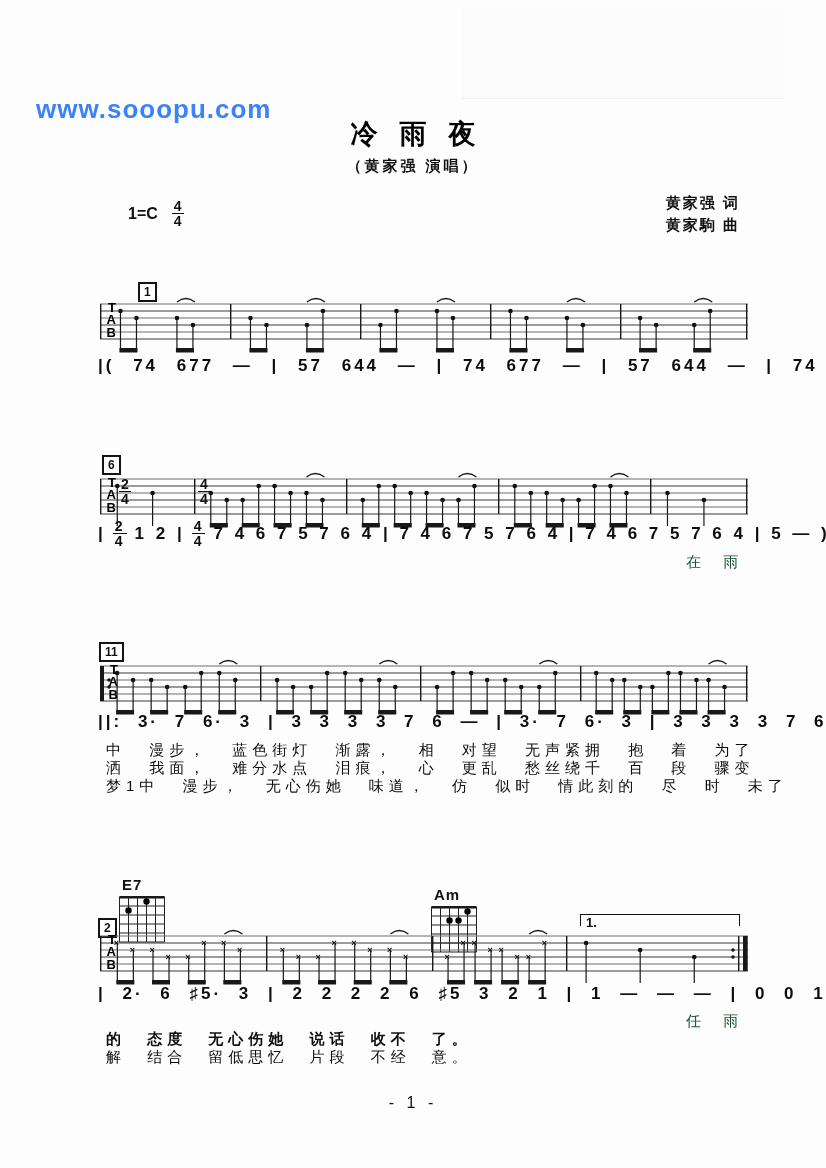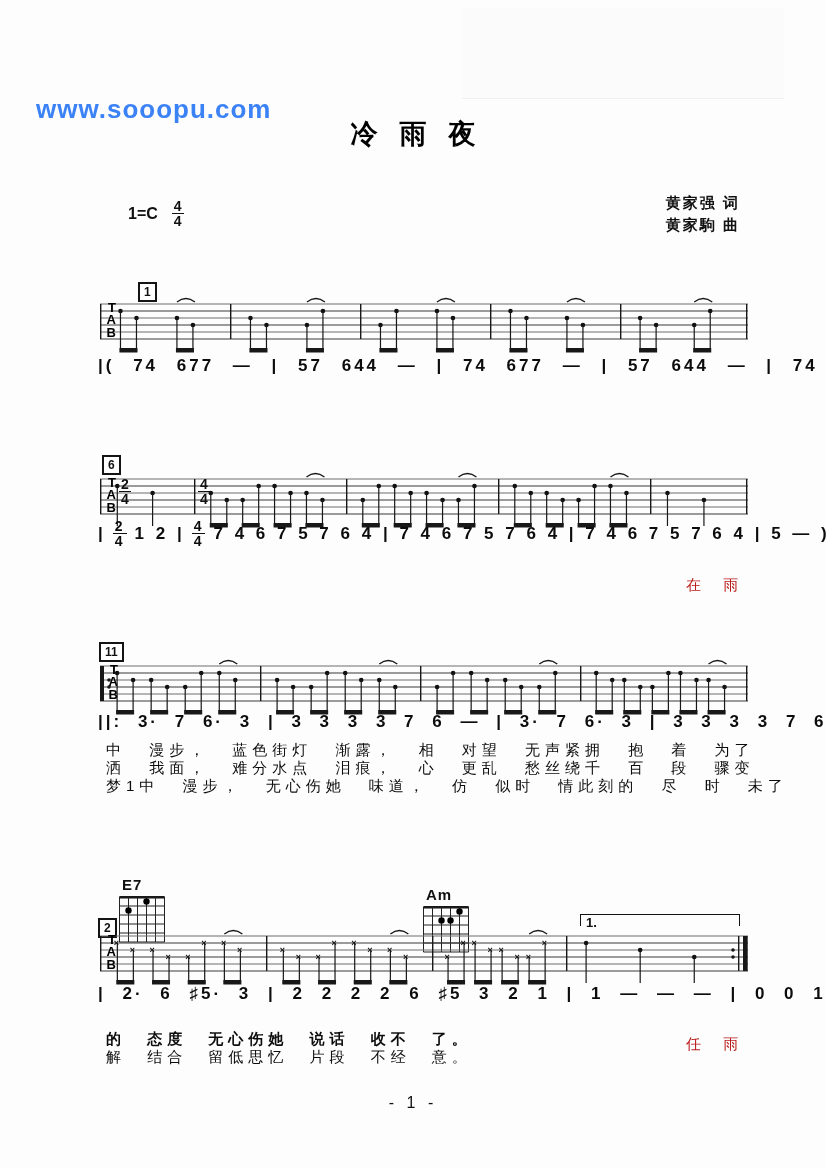--- a/index.html
+++ b/index.html
@@ -43,6 +43,7 @@
   <div class="watermark">www.sooopu.com</div>
 
   <div class="title">冷雨夜</div>
+  <div class="subtitle">（黄家强  演唱）</div>
 
   <div class="keysig">
     <span>1=C</span>

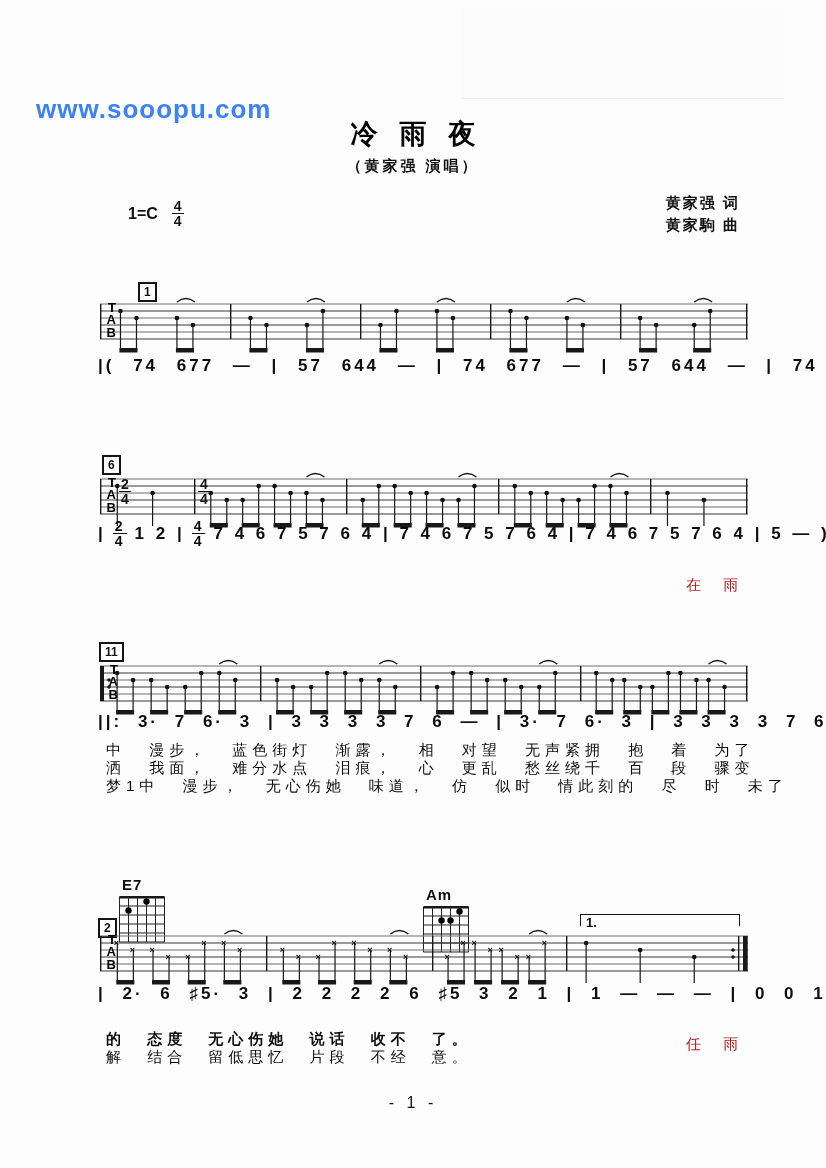--- a/index.html
+++ b/index.html
@@ -26,7 +26,7 @@
   .jp-s4{letter-spacing:3px;word-spacing:9px;}
   .lyrics{position:absolute;left:8px;white-space:nowrap;font-size:15px;letter-spacing:5px;word-spacing:14px;color:#0d0d0d;}
   .lyrics.narrow{word-spacing:12px;}
-  .lyric-right{position:absolute;white-space:nowrap;font-size:15px;letter-spacing:9px;color:#b91c1c;margin-top:23px;}
+  .lyric-right{position:absolute;white-space:nowrap;font-size:15px;letter-spacing:9px;color:#14532d;}
   .chord{position:absolute;}
   .chord .cname{position:absolute;top:-16px;left:4px;font-size:15px;font-weight:bold;letter-spacing:1px;}
   .volta{position:absolute;height:11px;border-top:1.5px solid #111;border-left:1.5px solid #111;border-right:1.5px solid #111;}

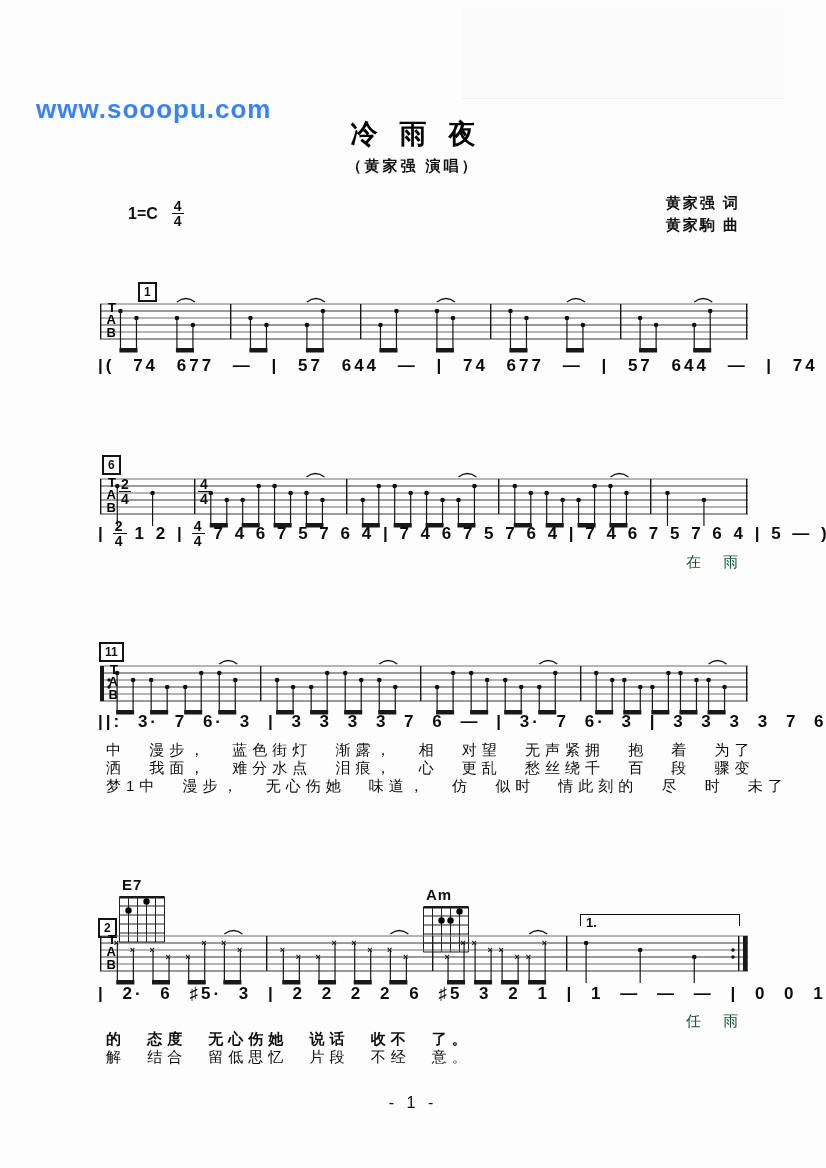--- a/index.html
+++ b/index.html
@@ -380,7 +380,7 @@
             <circle cx="28.5" cy="9.5" r="3.2" fill="#000"></circle>
           </svg></span>
     </div>
-    <div class="chord" style="left:324px;top:26px;">
+    <div class="chord" style="left:332px;top:26px;">
       <span class="cname">Am</span>
       <span id="grid-am"><svg width="48" height="52" viewBox="0 0 48 52">
             <rect x="1.5" y="4" width="45" height="2.5" fill="#111"></rect>

